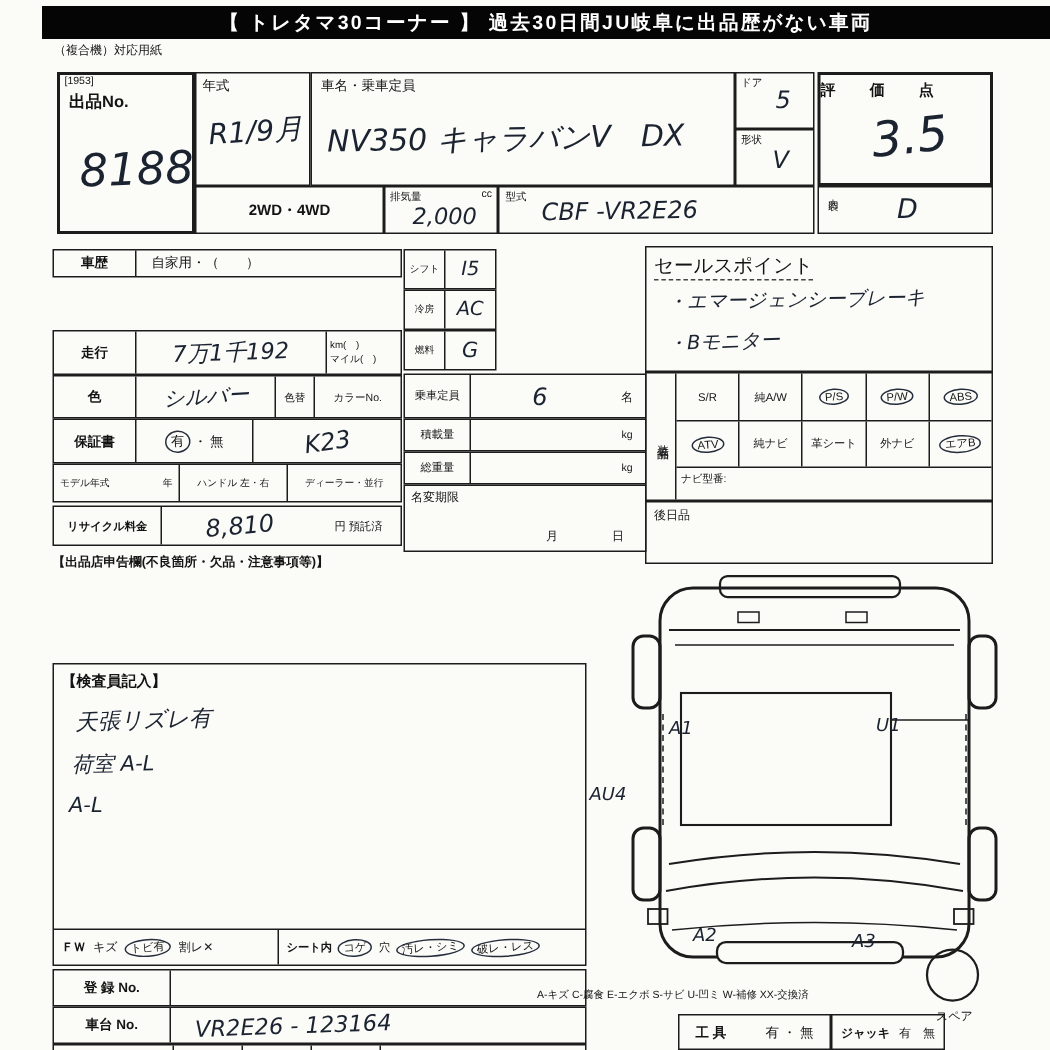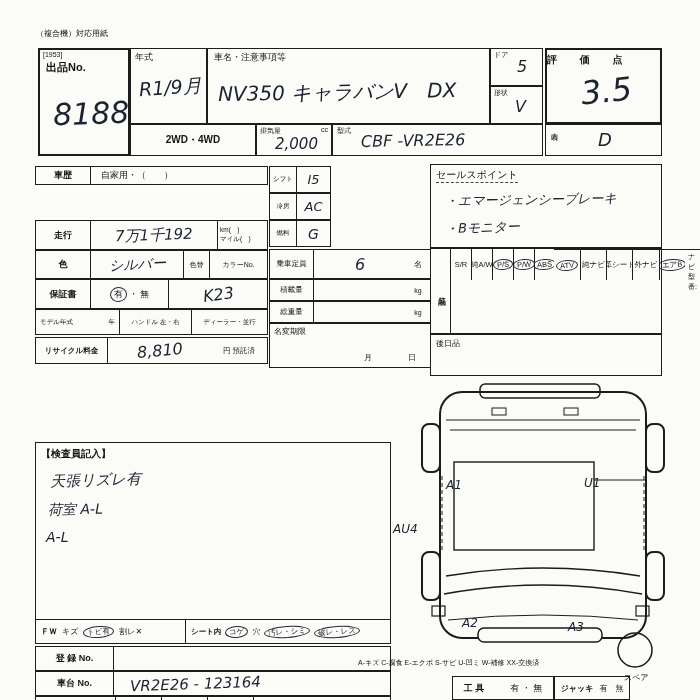--- a/index.html
+++ b/index.html
@@ -26,6 +26,7 @@
 
 <div id="page">
 
+  <div class="abs banner">【 トレタマ30コーナー 】 過去30日間JU岐阜に出品歴がない車両</div>
   <div class="abs" style="left:36px;top:28px;font-size:8px">（複合機）対応用紙</div>
 
   <div class="box b3" style="left:38px;top:48px;width:92px;height:108px">

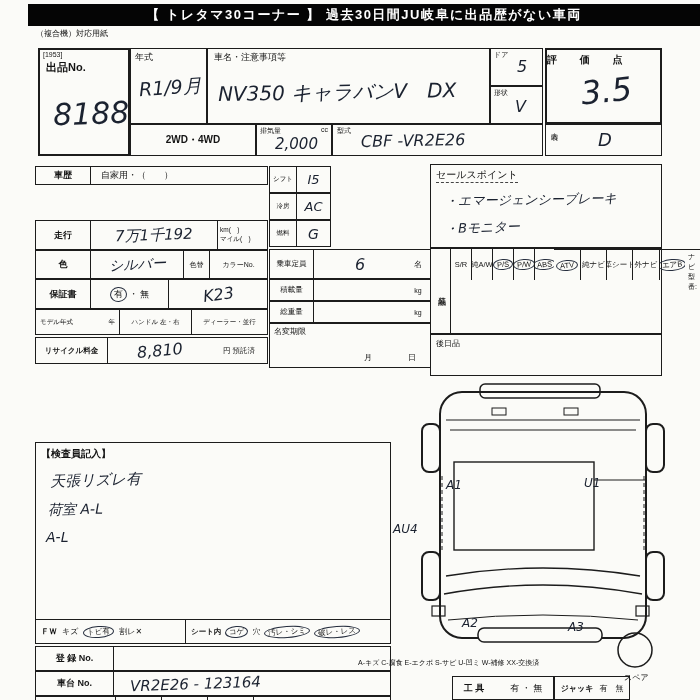--- a/index.html
+++ b/index.html
@@ -41,7 +41,7 @@
   </div>
 
   <div class="box" style="left:207px;top:48px;width:283px;height:76px">
-    <span class="abs" style="left:6px;top:2px;font-size:9px">車名・注意事項等</span>
+    <span class="abs" style="left:6px;top:2px;font-size:9px">車名・乗車定員</span>
     <span class="abs hw" style="left:10px;top:30px;font-size:20px;transform:rotate(-1deg)">NV350 キャラバンV　DX</span>
   </div>
 

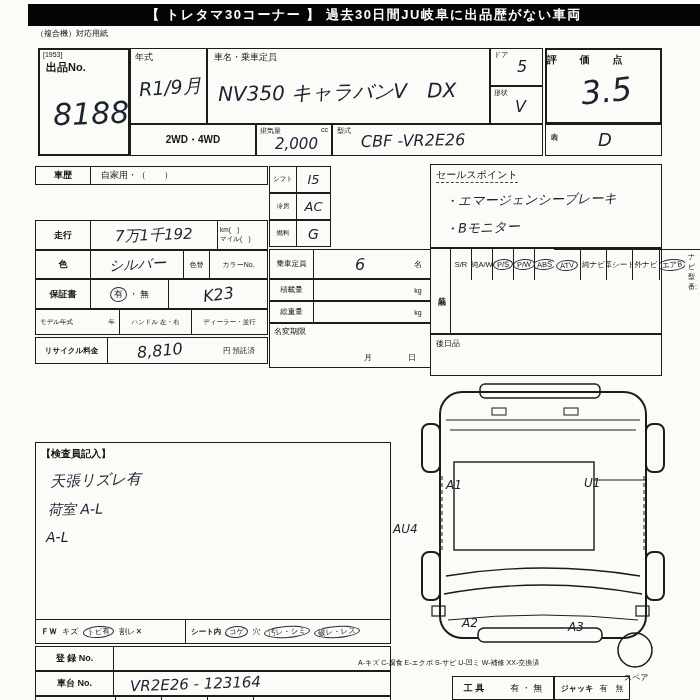--- a/index.html
+++ b/index.html
@@ -176,7 +176,7 @@
   </div>
 
   <div class="box" style="left:430px;top:164px;width:232px;height:84px">
-    <span class="abs" style="left:5px;top:3px;font-size:10px;border-bottom:1px dashed #444;padding-bottom:0">セールスポイント</span>
+    <span class="abs" style="left:5px;top:3px;font-size:13px;border-bottom:1px dashed #444;padding-bottom:0">セールスポイント</span>
     <span class="abs hw" style="left:14px;top:26px;font-size:13px;transform:rotate(-1deg)">・エマージェンシーブレーキ</span>
     <span class="abs hw" style="left:14px;top:54px;font-size:13px;transform:rotate(-2deg)">・Bモニター</span>
   </div>

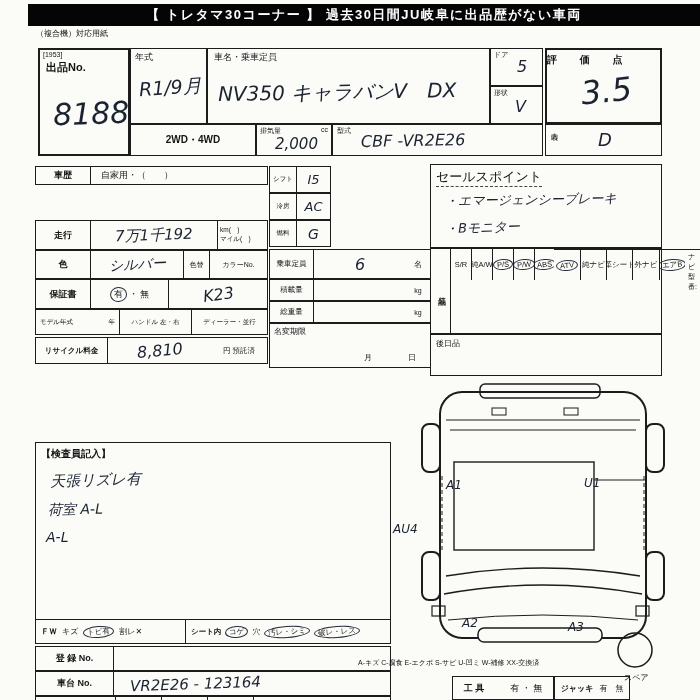--- a/index.html
+++ b/index.html
@@ -183,7 +183,7 @@
 
   <div class="box flex" style="left:430px;top:248px;width:232px;height:86px">
     <div class="cc vtext" style="width:20px;border-right:1.6px solid #1c1c1c;font-size:8px">装備品</div>
-    <div style="flex:1;display:flex;flex-direction:row">
+    <div style="flex:1;display:flex;flex-direction:column">
       <div class="egrid" style="height:31px">
         <div class="ecell">
             <span>S/R</span>

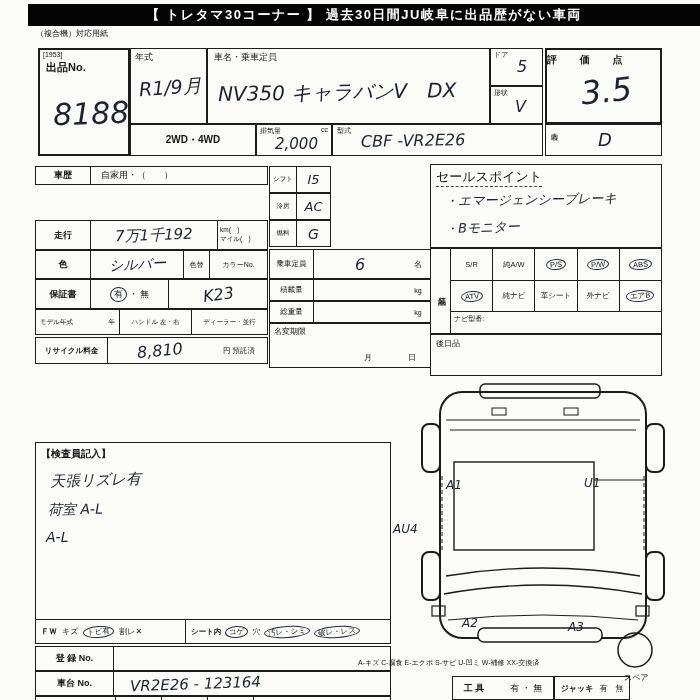--- a/index.html
+++ b/index.html
@@ -132,6 +132,7 @@
     <div class="cc" style="width:56px;font-size:7.5px">円 預託済</div>
   </div>
 
+  <div class="abs" style="left:35px;top:369px;font-size:8.5px;font-weight:bold">【出品店申告欄(不良箇所・欠品・注意事項等)】</div>
 
   <div class="box flex" style="left:269px;top:166px;width:62px;height:27px">
     <div class="lab" style="width:27px;font-size:6.5px;font-weight:normal">シフト</div>

